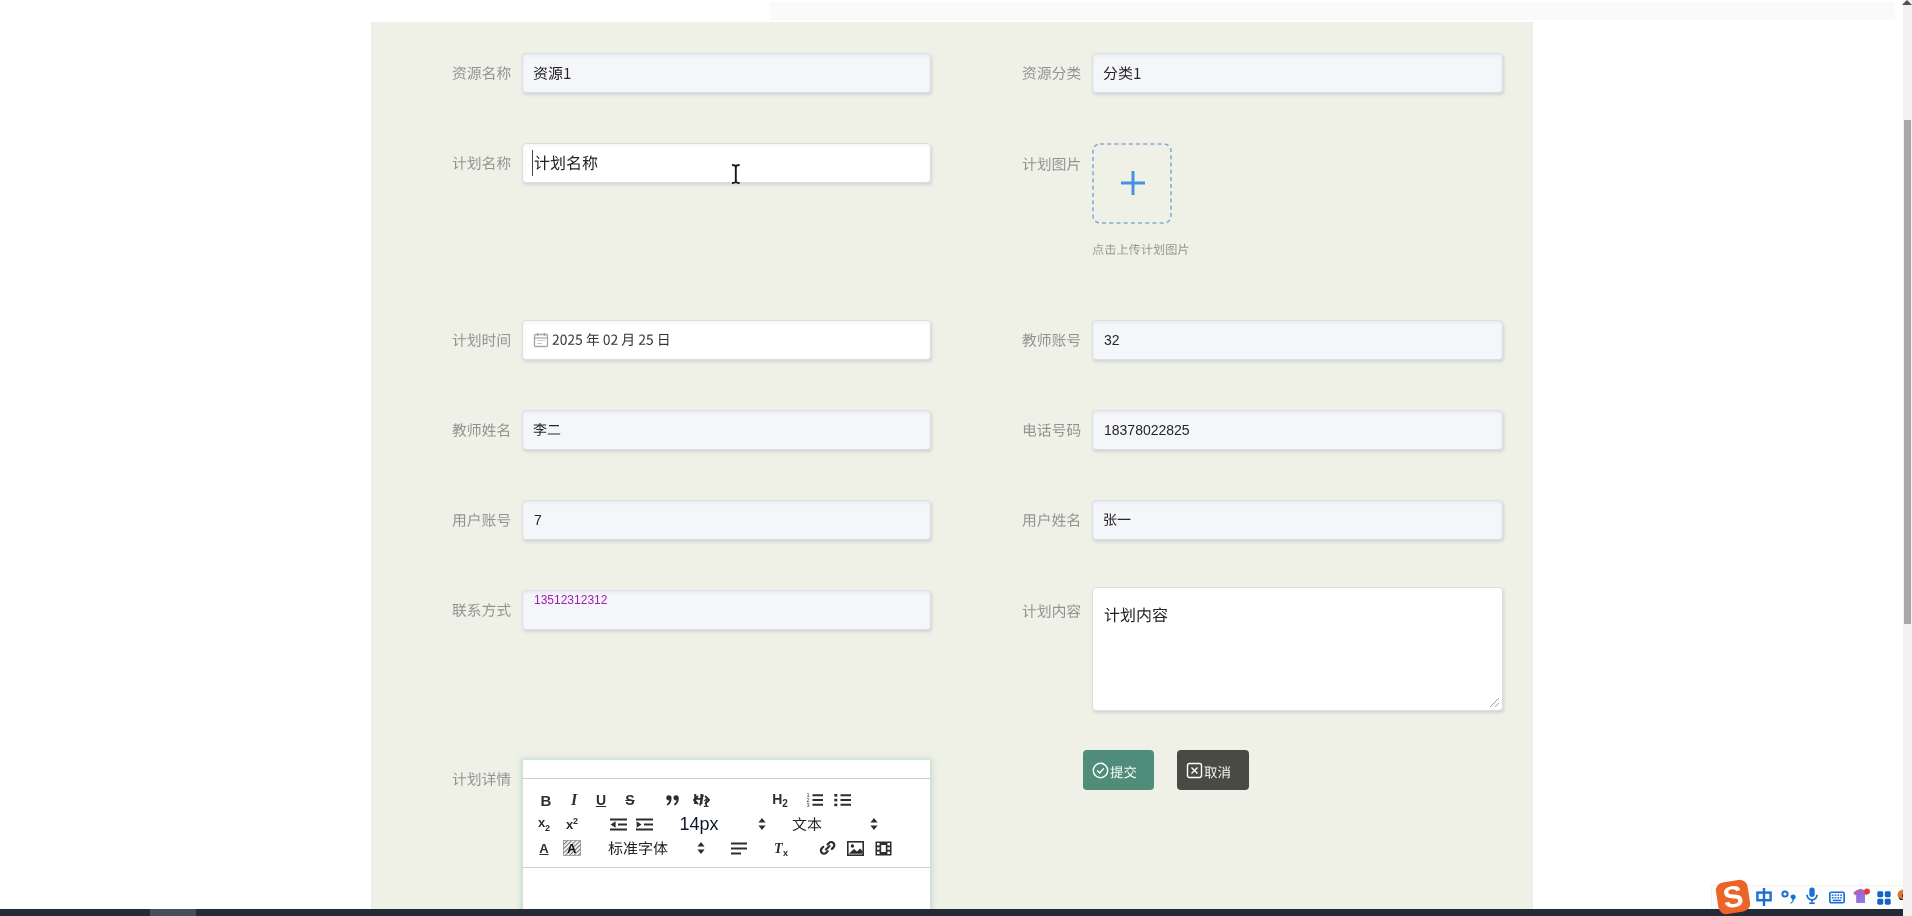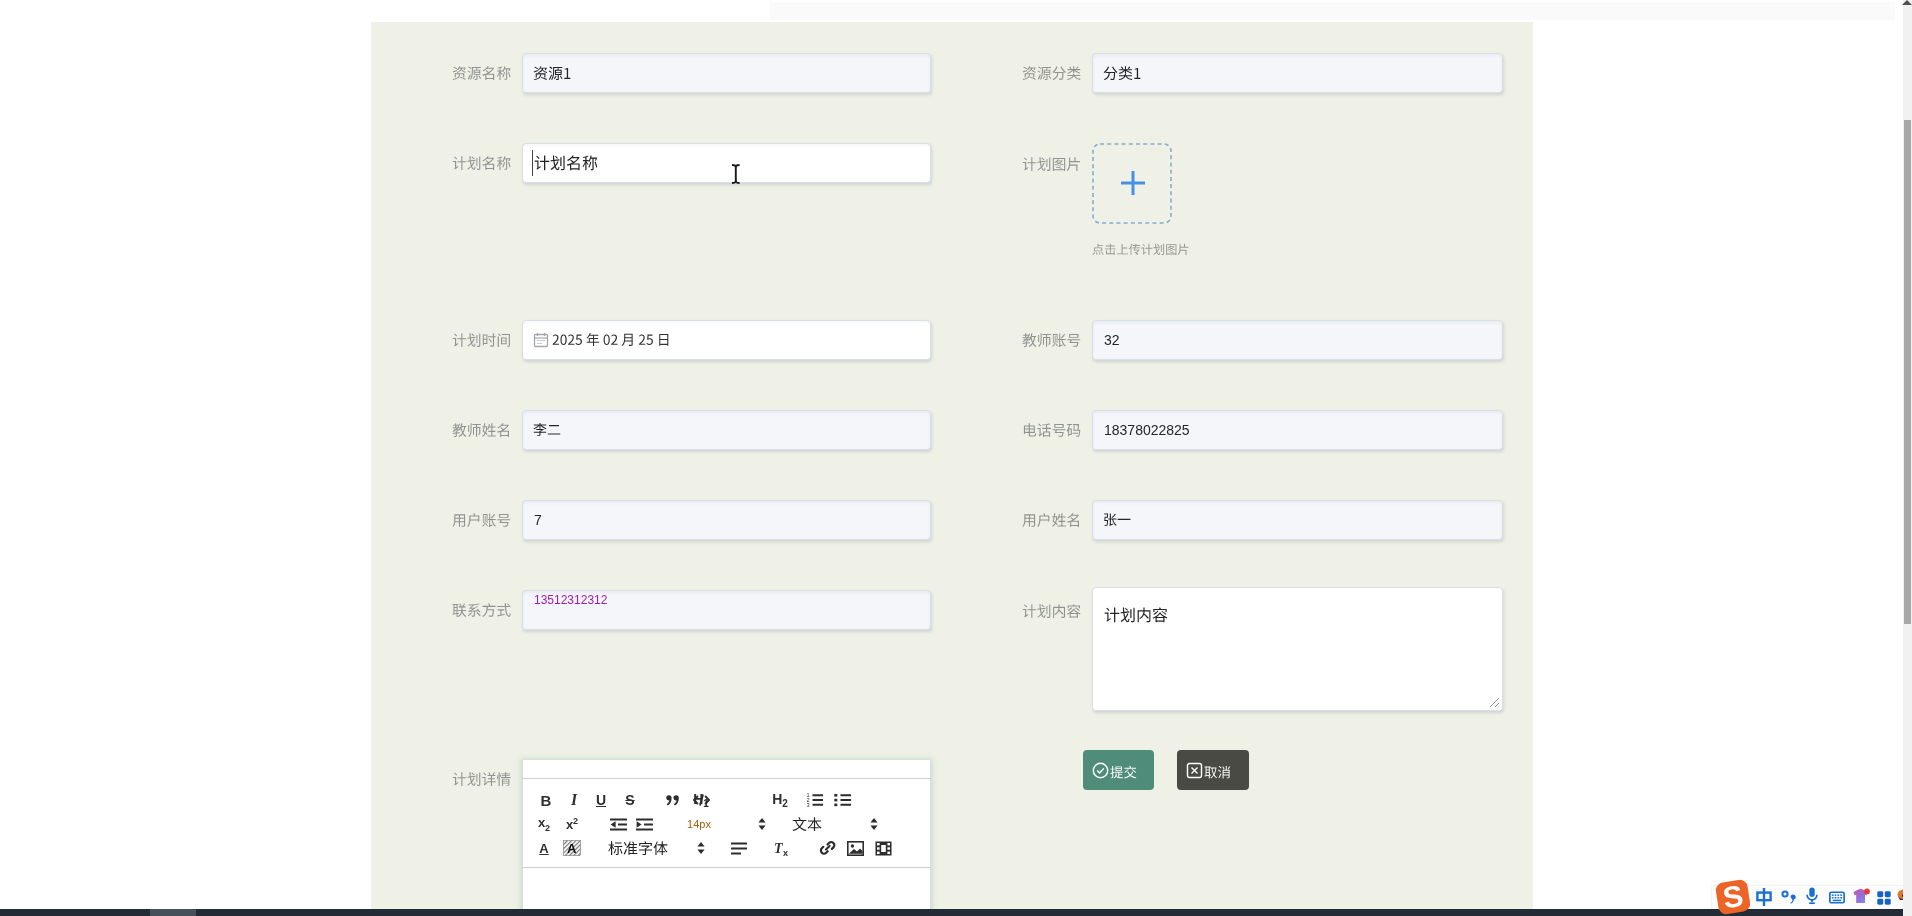--- a/index.html
+++ b/index.html
@@ -212,7 +212,7 @@
       <path d="M0.6 3.2 L5.6 6.5 L0.6 9.8 Z" fill="#2d2d2d"></path>
     </svg>
   </div>
-<div class="ic" style="left:679px;top:814px;width:40px;font-size:11px;color:#a16207;">14px</div>
+<div class="ic" style="left:679px;top:814px;width:40px;font-size:18px;color:#0f172a;">14px</div>
 <div class="ic" style="left:757px;top:814px;width:10px;">
     <svg width="8" height="12" viewBox="0 0 8 12">
       <path d="M4 0 L7.6 4.4 L0.4 4.4 Z M4 12 L7.6 7.6 L0.4 7.6 Z" fill="#2d2d2d"></path>

